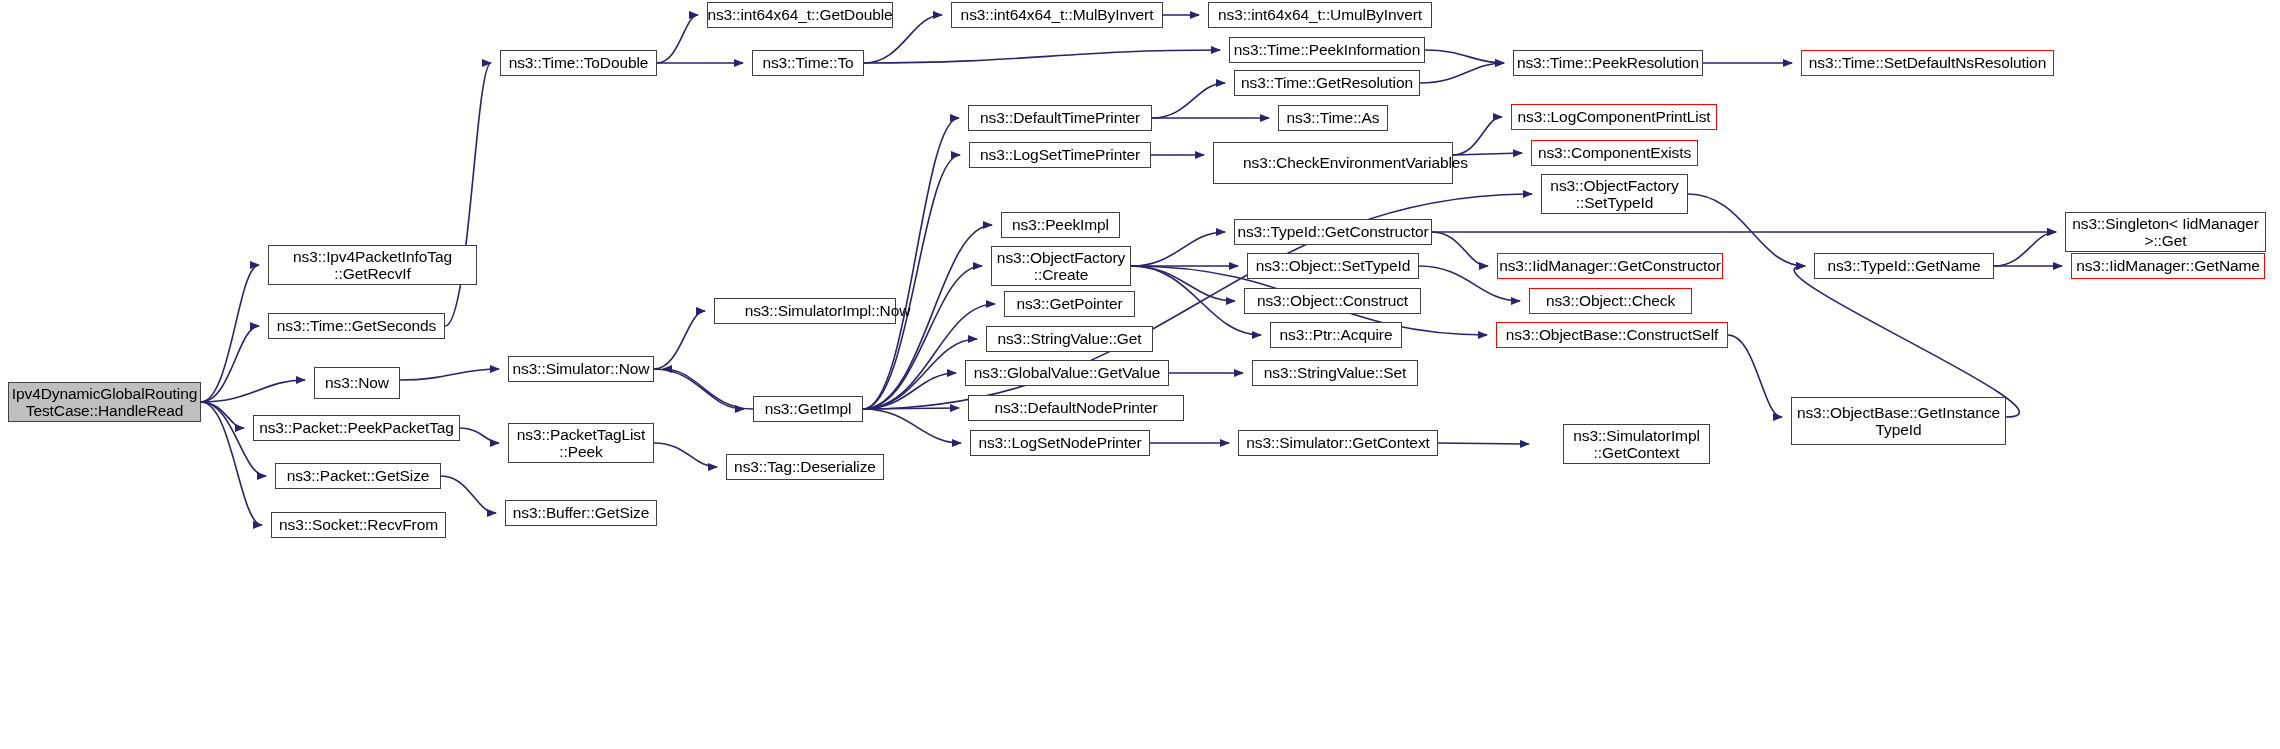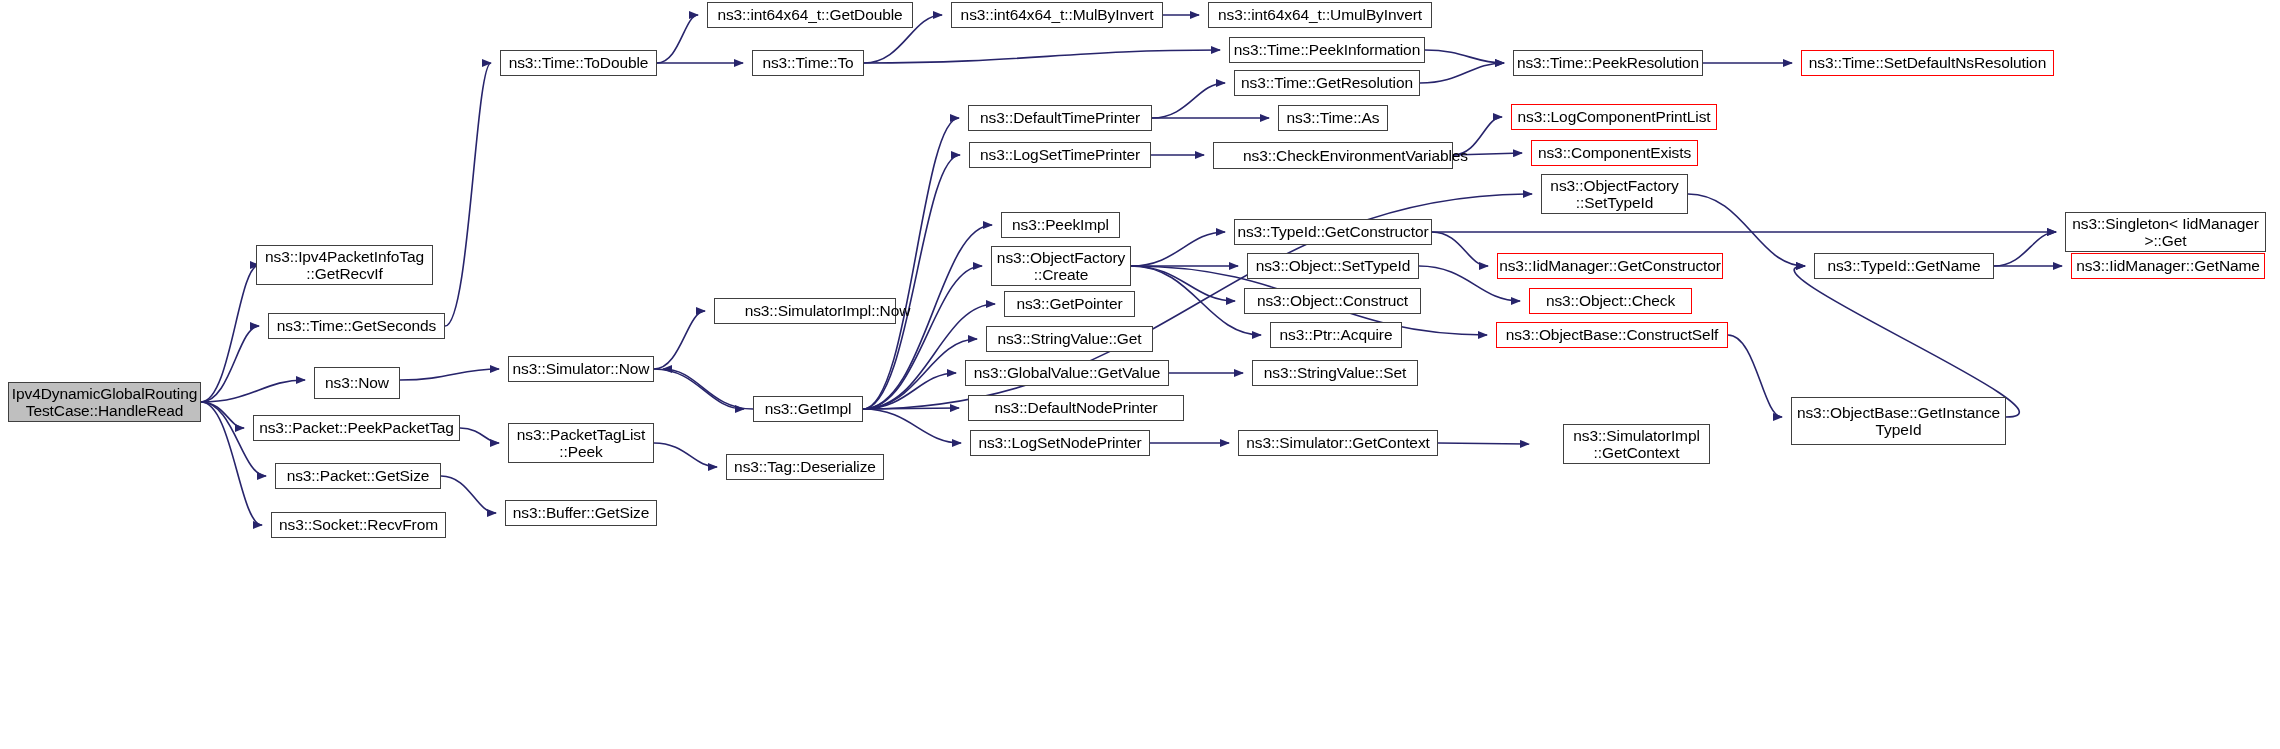--- a/index.html
+++ b/index.html
@@ -97,7 +97,7 @@
       <div class="node" style="left: 752px; top: 50px; width: 112px; height: 26px;">ns3::Time::To</div>
       <div class="node" style="left: 714px; top: 298px; width: 182px; height: 26px; padding-left: 48px;">ns3::SimulatorImpl::Now</div>
       <div class="node" style="left: 726px; top: 454px; width: 158px; height: 26px;">ns3::Tag::Deserialize</div>
-      <div class="node" style="left: 707px; top: 2px; width: 206px; height: 26px;">ns3::int64x64_t::GetDouble</div>
+      <div class="node" style="left: 707px; top: 2px; width: 186px; height: 26px;">ns3::int64x64_t::GetDouble</div>
       <div class="node" style="left: 951px; top: 2px; width: 212px; height: 26px;">ns3::int64x64_t::MulByInvert</div>
       <div class="node" style="left: 1208px; top: 2px; width: 224px; height: 26px;">ns3::int64x64_t::UmulByInvert</div>
       <div class="node" style="left: 1229px; top: 37px; width: 196px; height: 26px;">ns3::Time::PeekInformation</div>

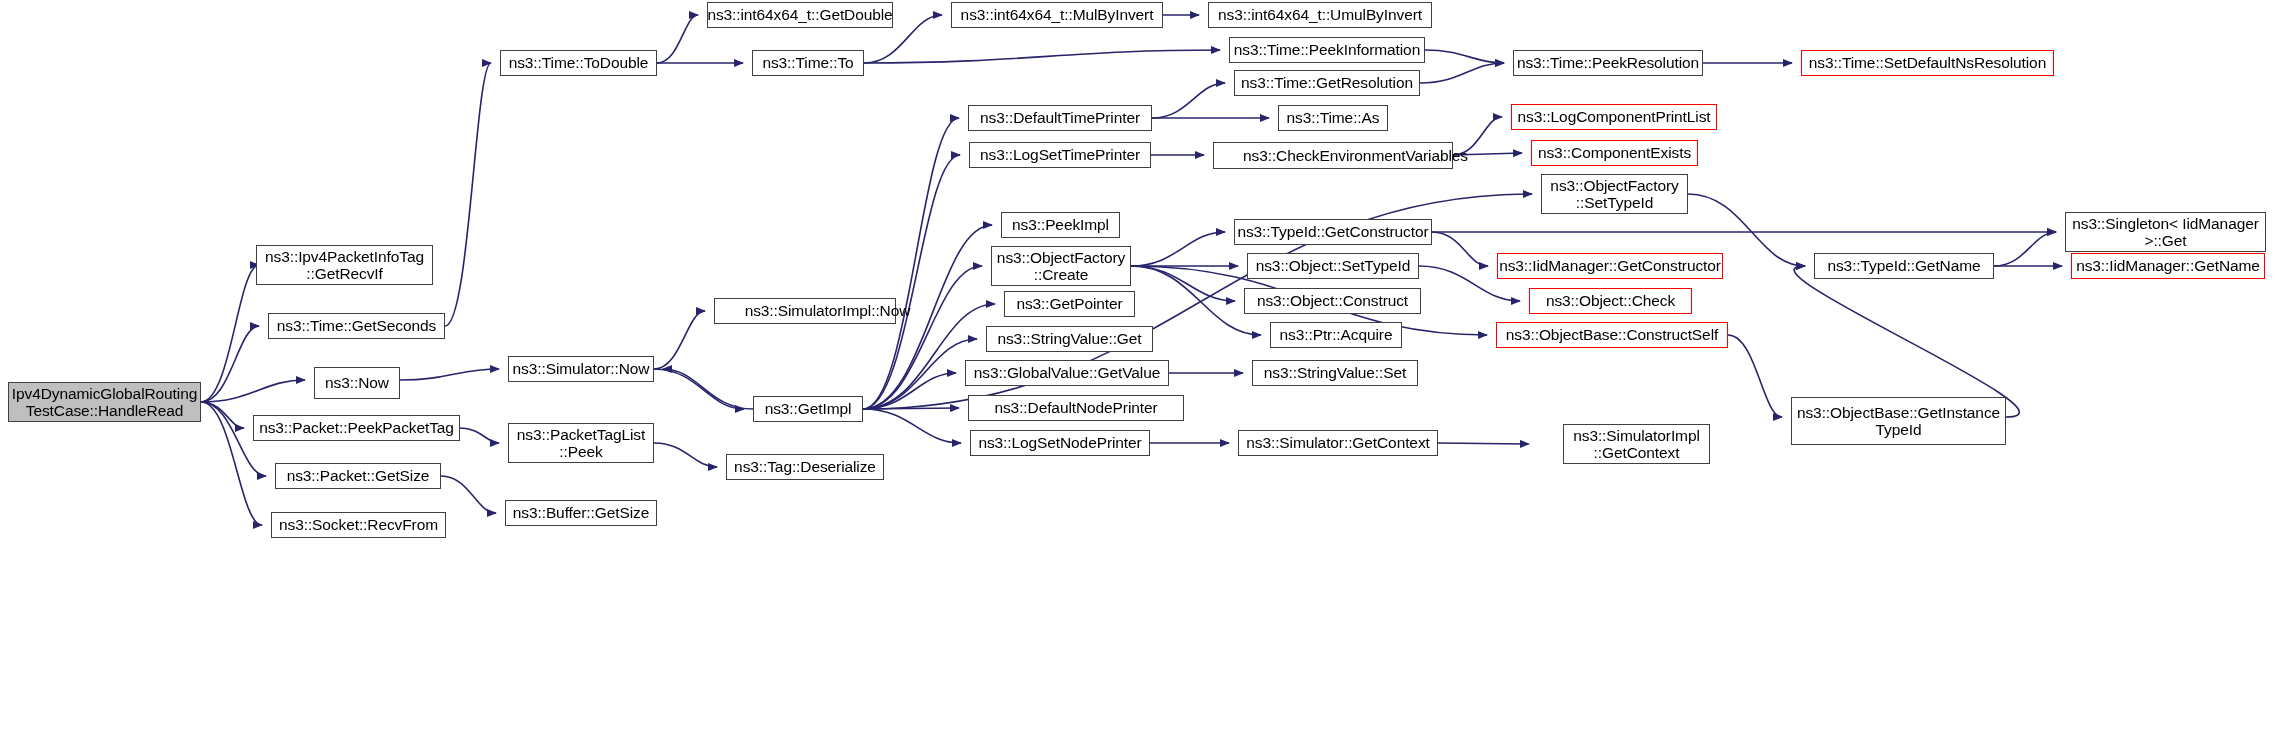--- a/index.html
+++ b/index.html
@@ -107,7 +107,7 @@
       <div class="node" style="left: 968px; top: 105px; width: 184px; height: 26px;">ns3::DefaultTimePrinter</div>
       <div class="node" style="left: 969px; top: 142px; width: 182px; height: 26px;">ns3::LogSetTimePrinter</div>
       <div class="node" style="left: 1278px; top: 105px; width: 110px; height: 26px;">ns3::Time::As</div>
-      <div class="node" style="left: 1213px; top: 142px; width: 240px; height: 27px; padding-left: 48px;">ns3::CheckEnvironmentVariables</div>
+      <div class="node" style="left: 1213px; top: 142px; width: 240px; height: 42px; padding-left: 48px;">ns3::CheckEnvironmentVariables</div>
       <div class="node red" style="left: 1511px; top: 104px; width: 206px; height: 26px;">ns3::LogComponentPrintList</div>
       <div class="node red" style="left: 1531px; top: 140px; width: 167px; height: 26px;">ns3::ComponentExists</div>
       <div class="node" style="left: 1541px; top: 174px; width: 147px; height: 40px;">ns3::ObjectFactory

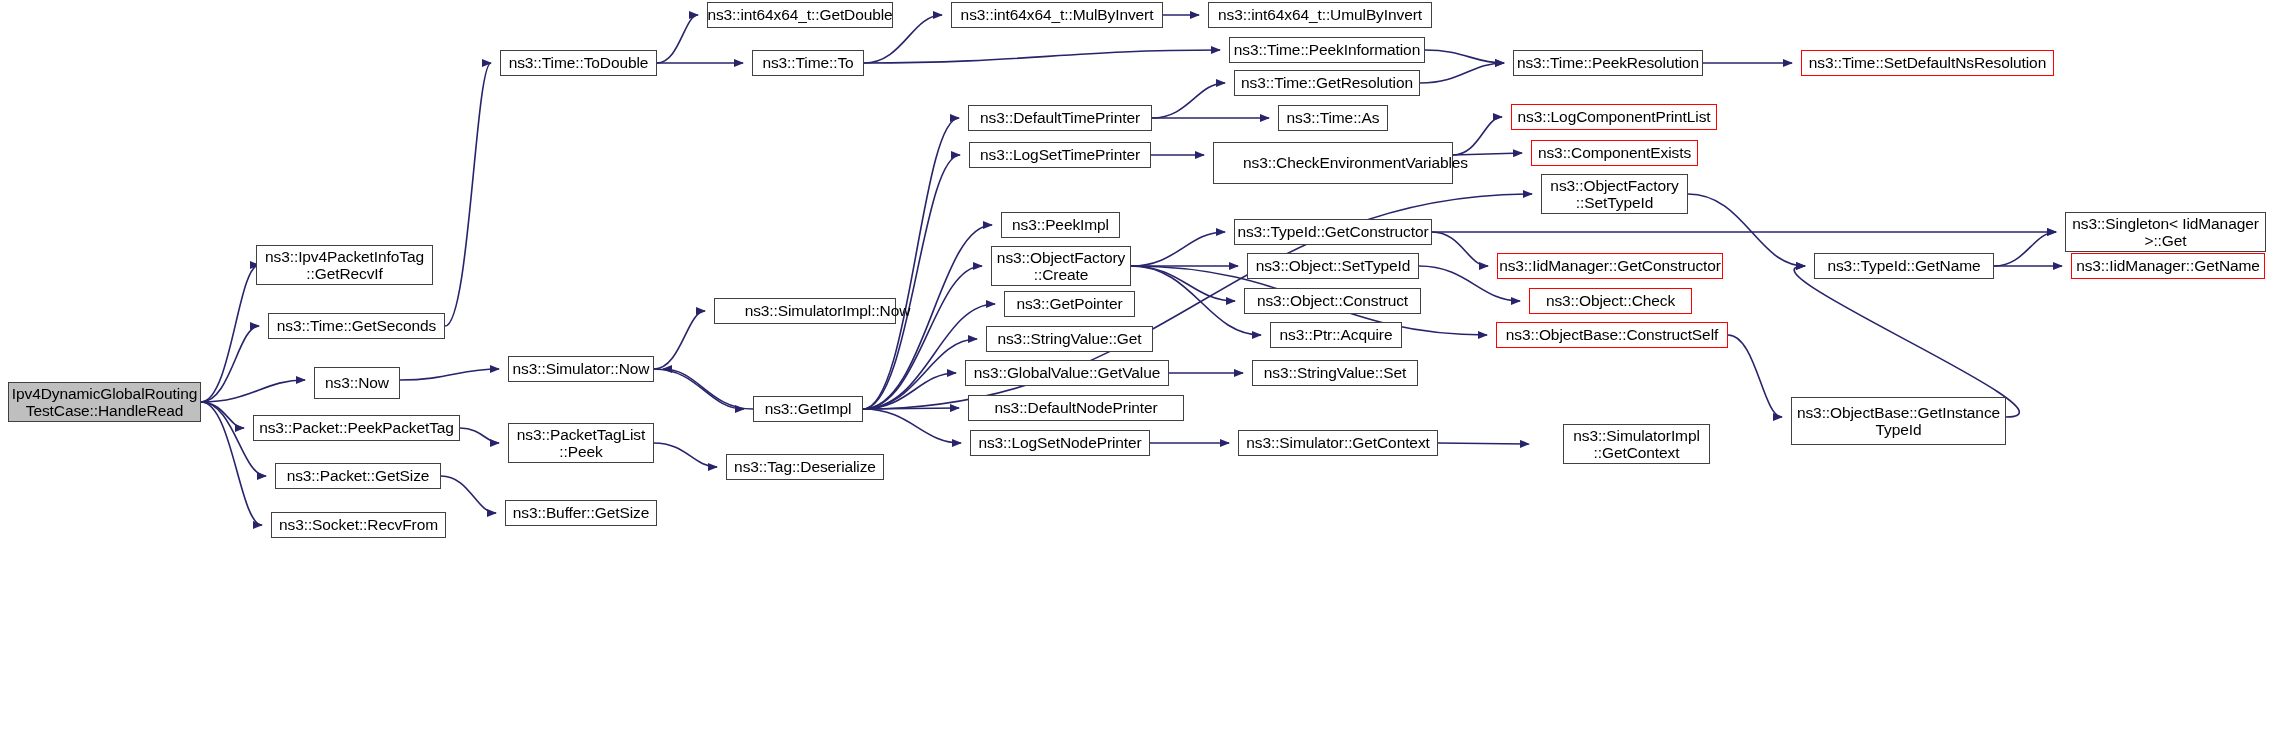--- a/index.html
+++ b/index.html
@@ -82,7 +82,7 @@
   <div id="nodes">
       <div class="node root" style="left: 8px; top: 382px; width: 193px; height: 40px;">Ipv4DynamicGlobalRouting
 TestCase::HandleRead</div>
-      <div class="node" style="left: 256px; top: 245px; width: 177px; height: 40px;">ns3::Ipv4PacketInfoTag
+      <div class="node" style="left: 268px; top: 245px; width: 209px; height: 40px;">ns3::Ipv4PacketInfoTag
 ::GetRecvIf</div>
       <div class="node" style="left: 268px; top: 313px; width: 177px; height: 26px;">ns3::Time::GetSeconds</div>
       <div class="node" style="left: 314px; top: 367px; width: 86px; height: 32px;">ns3::Now</div>

